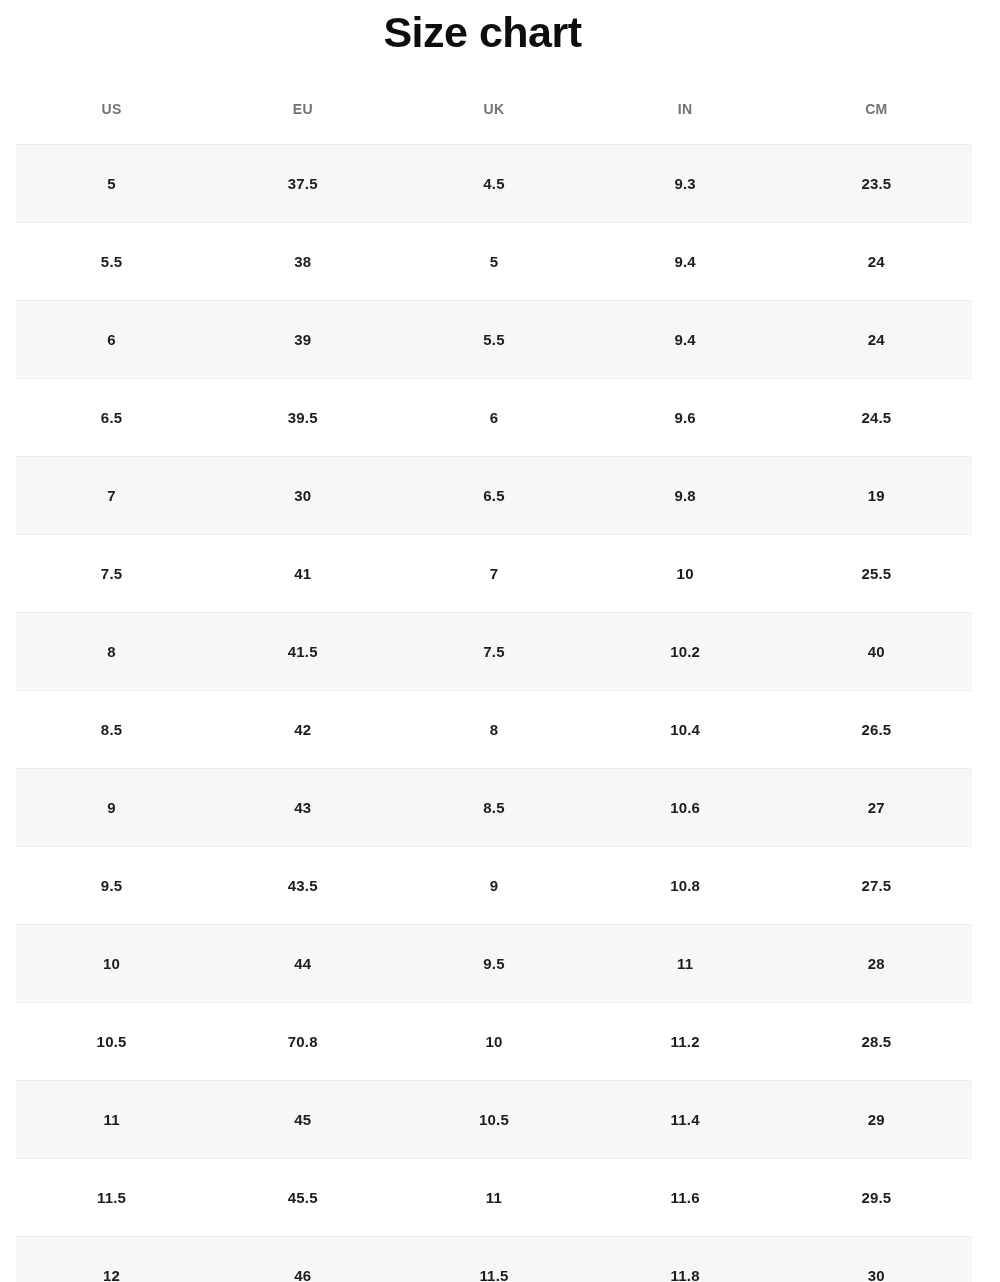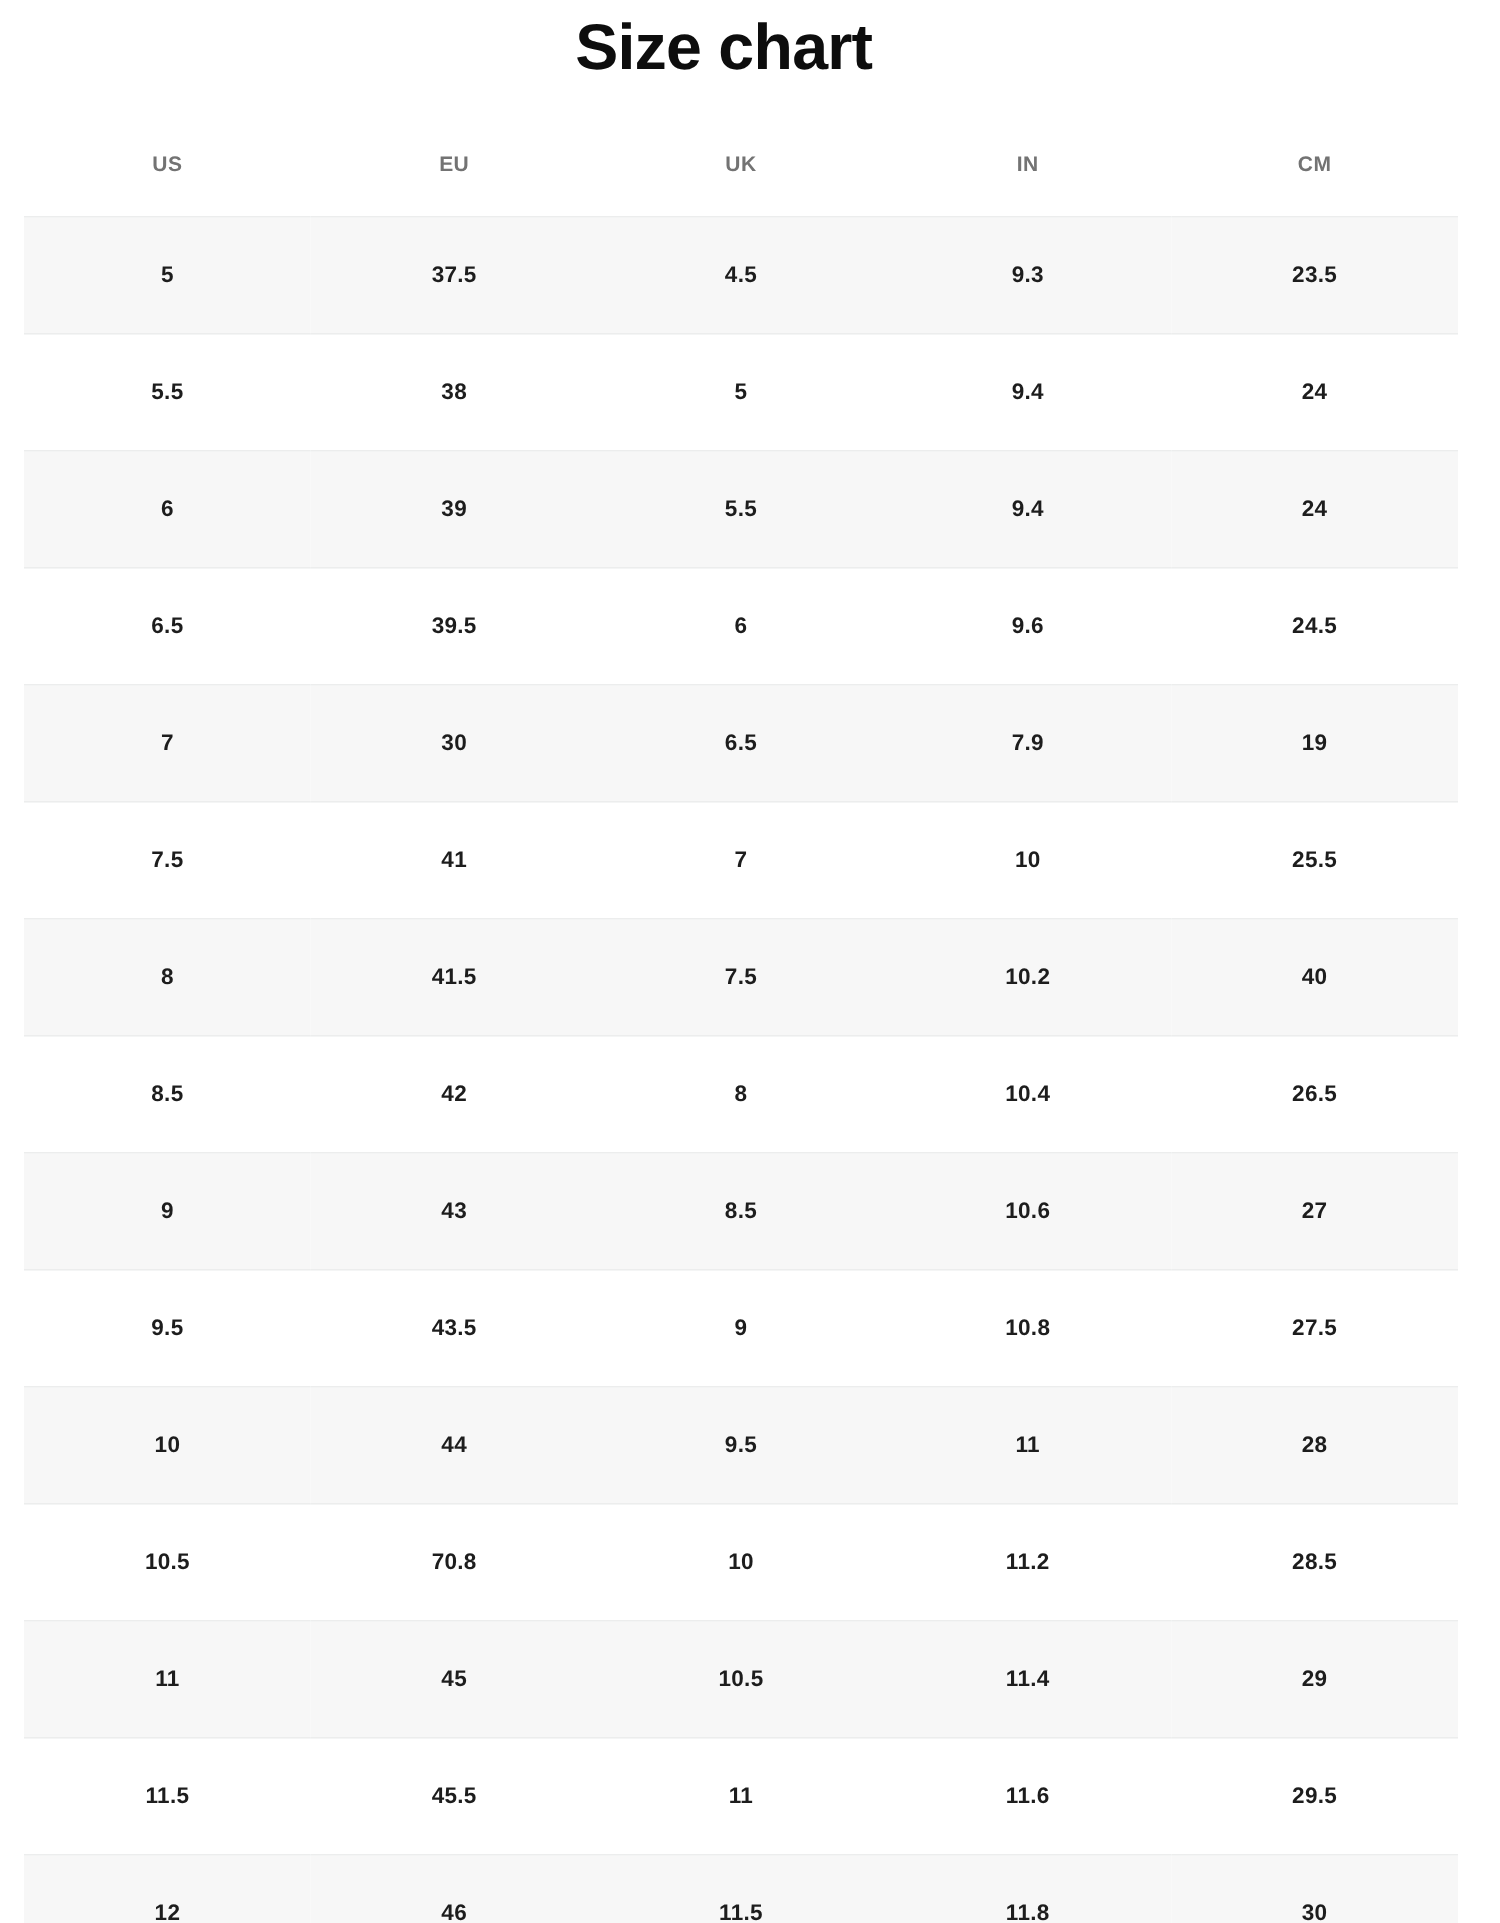--- a/index.html
+++ b/index.html
@@ -141,7 +141,7 @@
           <td>7</td>
           <td>30</td>
           <td>6.5</td>
-          <td>7.9</td>
+          <td>9.8</td>
           <td>19</td>
         </tr>
         <tr>

